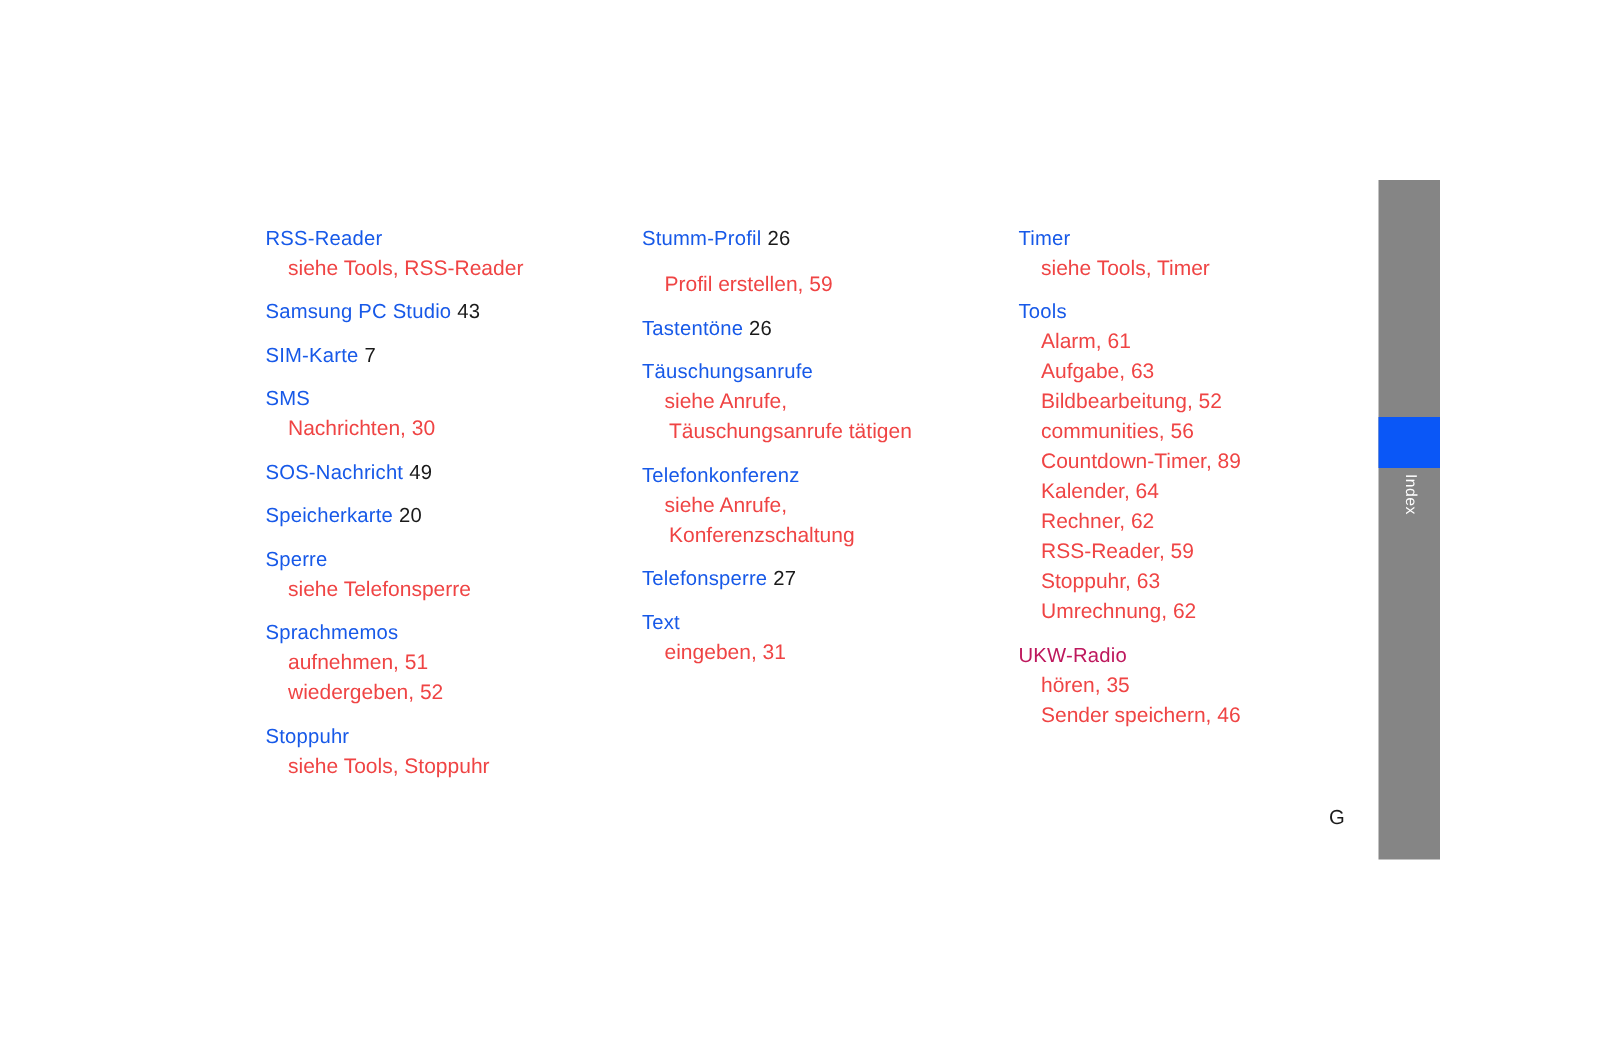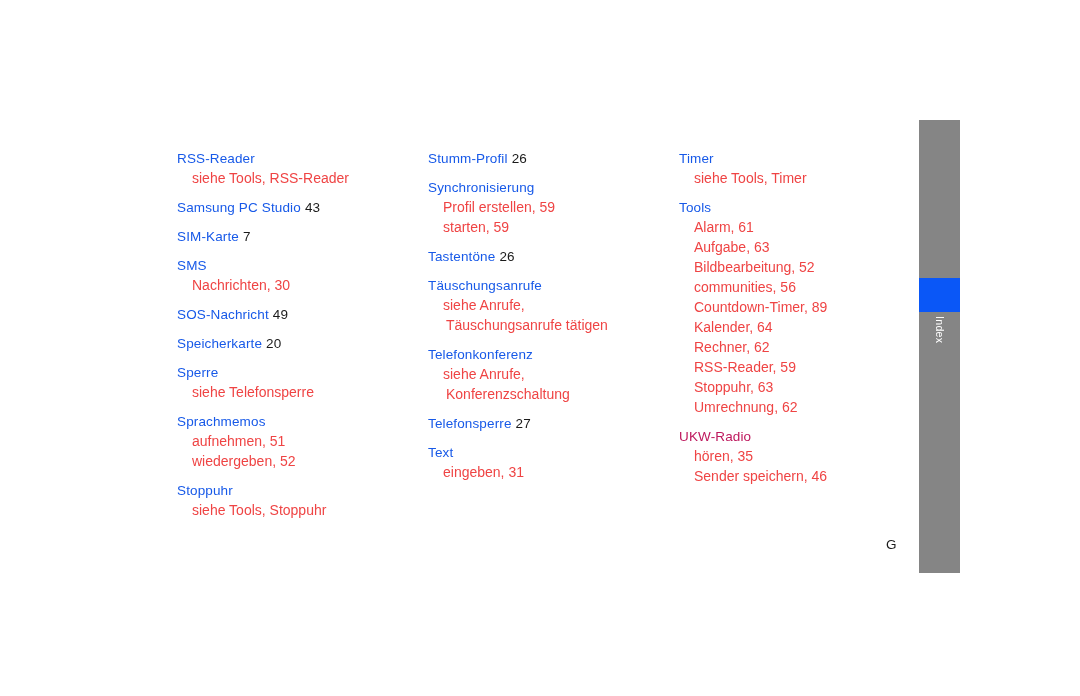--- a/index.html
+++ b/index.html
@@ -159,7 +159,6 @@
           <div class="entry-head"><span class="term" style="color: rgb(23, 89, 232);">Stumm-Profil</span><span class="page">26</span></div>
         </div>
         <div class="entry">
-          <div class="entry-head"><span class="term" style="color: rgb(23, 89, 232);">Synchronisierung</span></div>
           <div class="sub">Profil erstellen, 59</div>
           <div class="sub">starten, 59</div>
         </div>

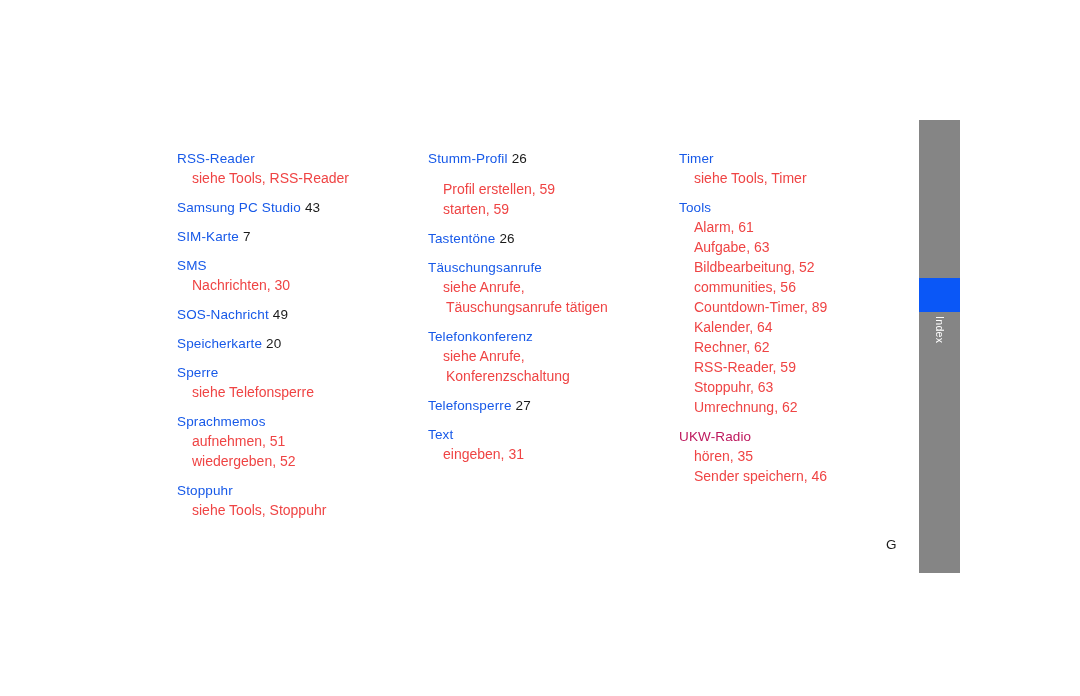--- a/index.html
+++ b/index.html
@@ -160,7 +160,6 @@
         </div>
         <div class="entry">
           <div class="sub">Profil erstellen, 59</div>
-          <div class="sub">starten, 59</div>
         </div>
         <div class="entry">
           <div class="entry-head"><span class="term" style="color: rgb(23, 89, 232);">Tastentöne</span><span class="page">26</span></div>

